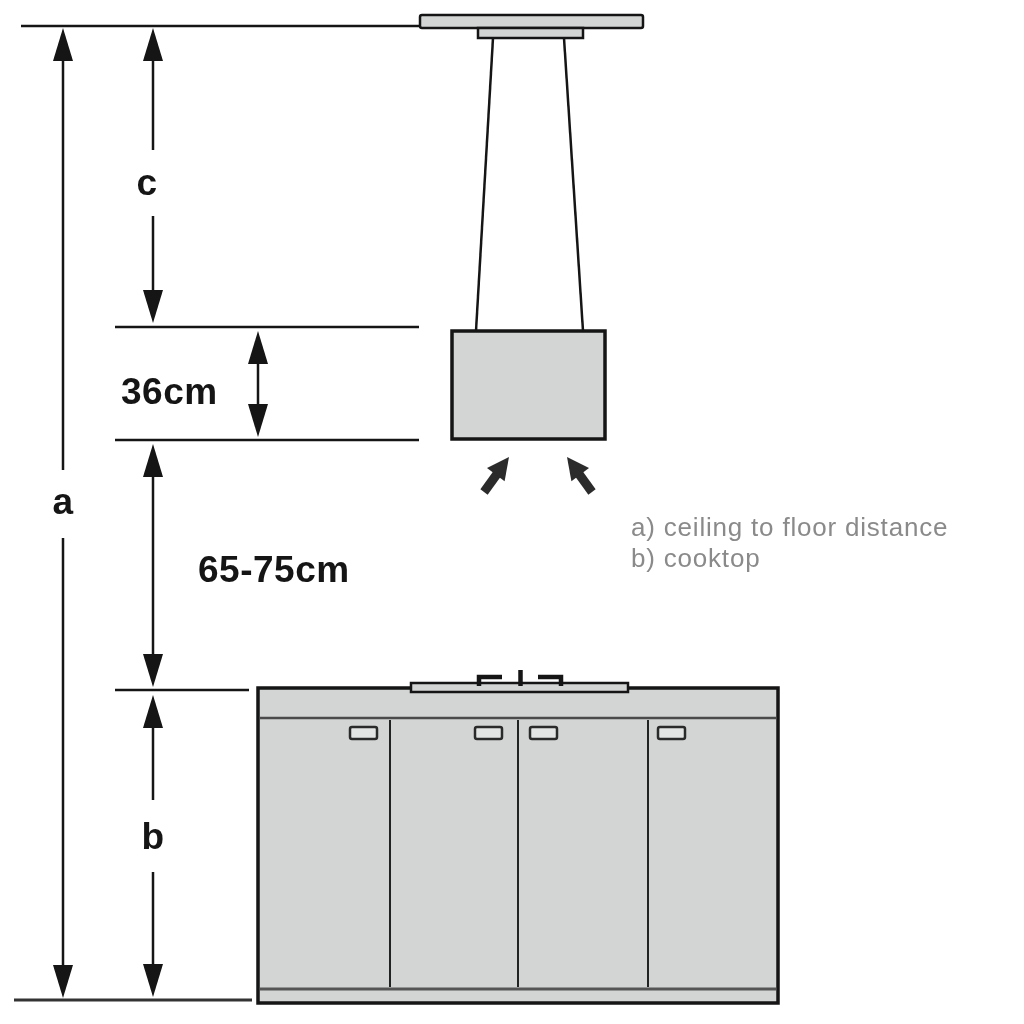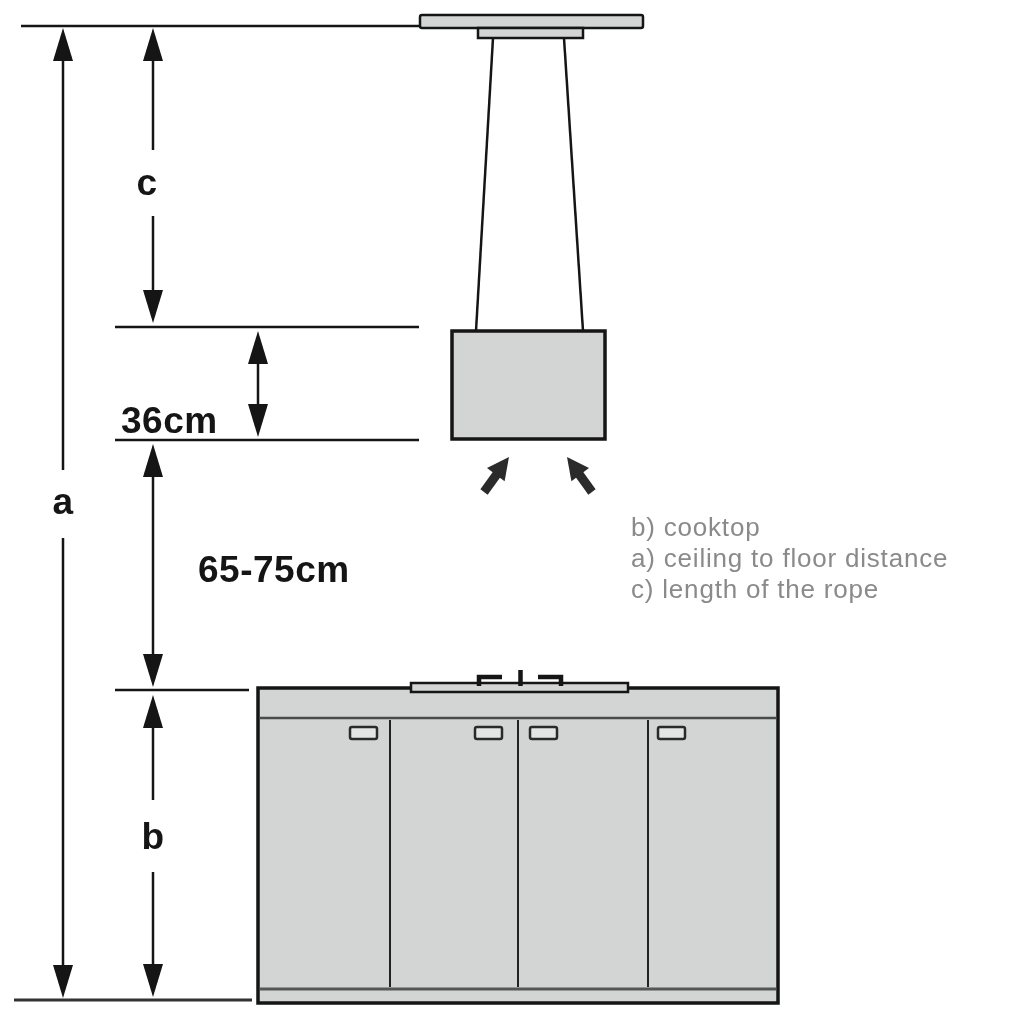--- a/index.html
+++ b/index.html
@@ -146,7 +146,7 @@
   <div class="lbl centered" style="left:41px; top:483px;">a</div>
   <div class="lbl centered" style="left:131px; top:818px;">b</div>
   <div class="lbl centered" style="left:125px; top:164px;">c</div>
-  <div class="lbl" style="left:121px; top:373px;margin-top:29px;">36cm</div>
+  <div class="lbl" style="left:121px; top:373px;">36cm</div>
   <div class="lbl" style="left:164px; top:551px;margin-left:34px;">65-75cm</div>
 
   <div class="legend">

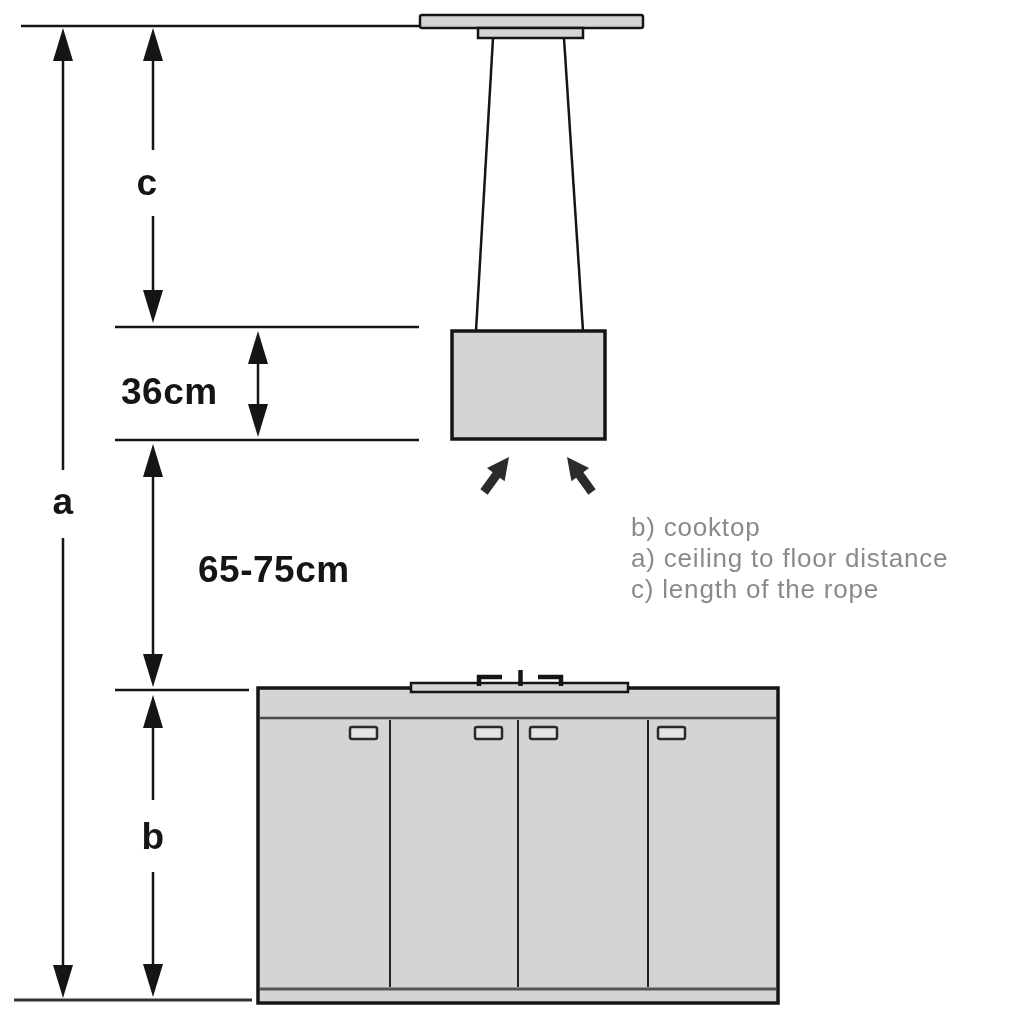--- a/index.html
+++ b/index.html
@@ -150,8 +150,8 @@
   <div class="lbl" style="left:164px; top:551px;margin-left:34px;">65-75cm</div>
 
   <div class="legend">
+    <div>a) ceiling to floor distance</div>
     <div>b) cooktop</div>
-    <div>a) ceiling to floor distance</div>
     <div>c) length of the rope</div>
   </div>
 

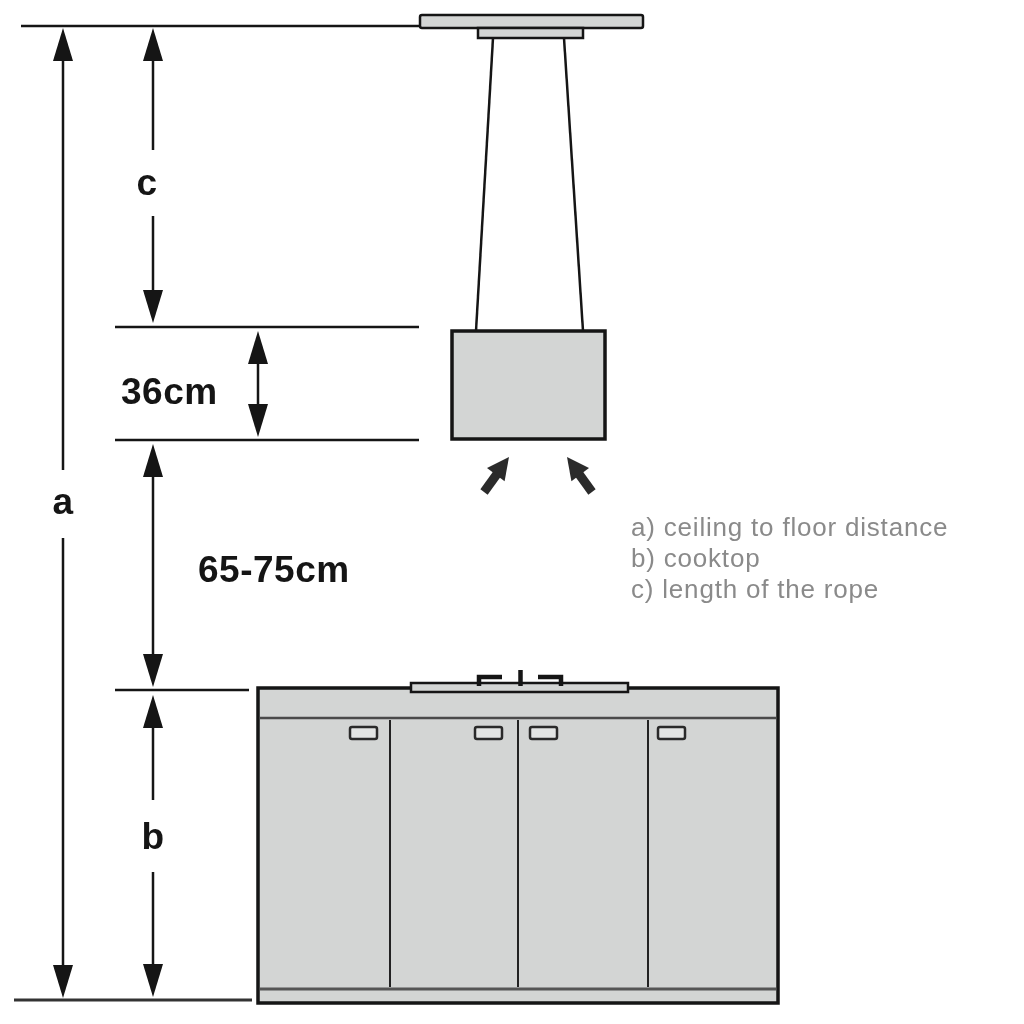--- a/index.html
+++ b/index.html
@@ -152,7 +152,6 @@
   <div class="legend">
     <div>a) ceiling to floor distance</div>
     <div>b) cooktop</div>
-    <div>c) length of the rope</div>
   </div>
 
 </div>

